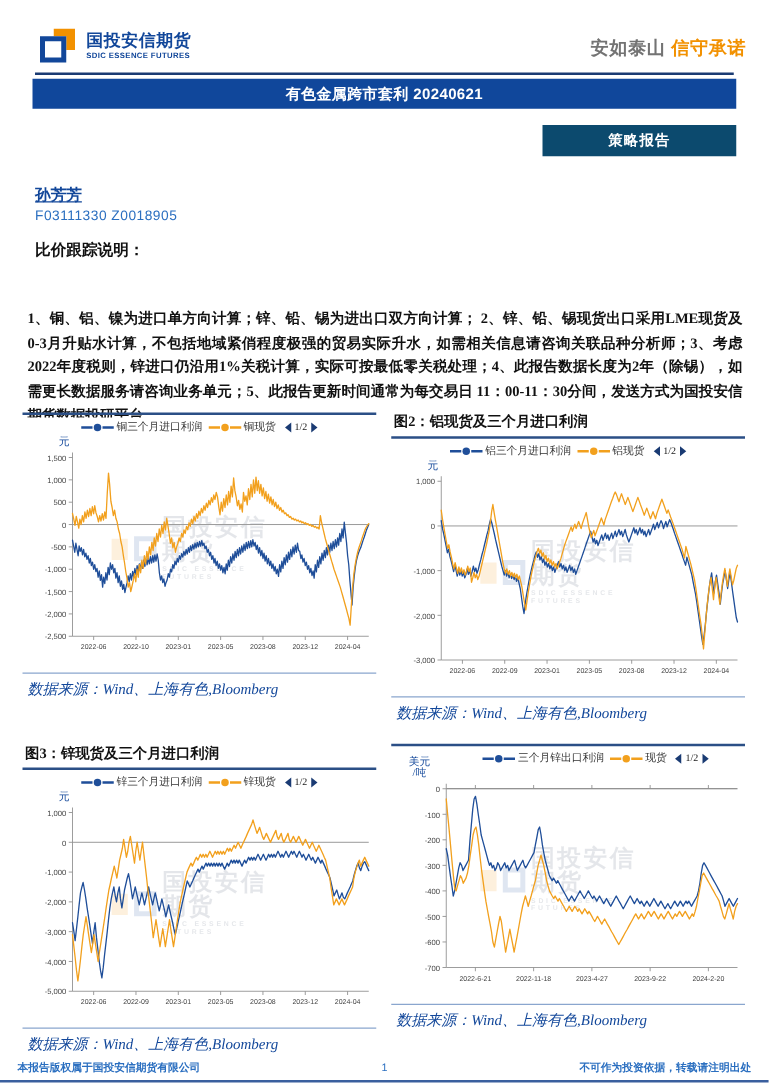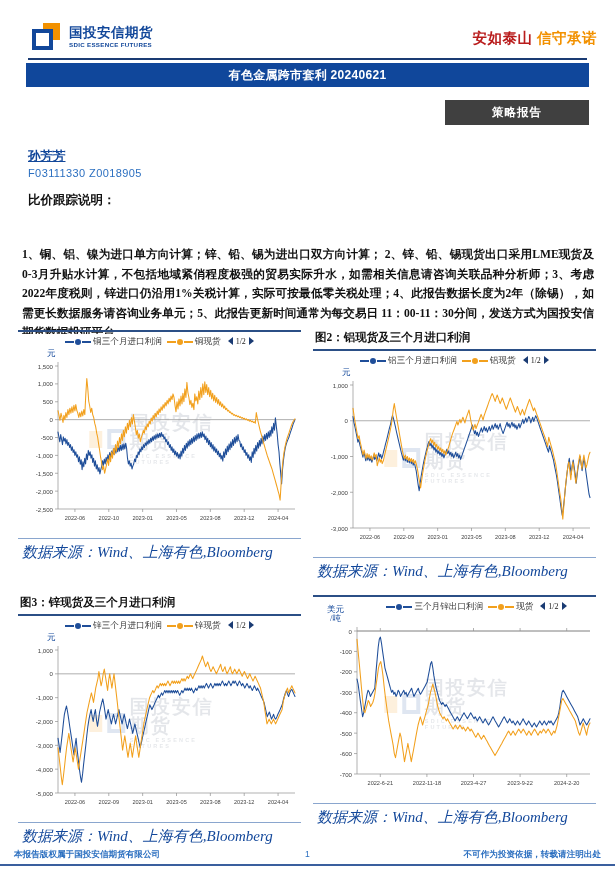--- a/index.html
+++ b/index.html
@@ -20,7 +20,7 @@
   .logo-cn{font-family:"Liberation Sans","DejaVu Sans",sans-serif;font-size:13.5px;font-weight:bold;color:#12479A;letter-spacing:.5px;}
   .logo-en{font-family:"Liberation Sans","DejaVu Sans",sans-serif;font-size:6.2px;font-weight:bold;color:#12479A;letter-spacing:.3px;margin-top:2px;}
   .slogan{position:absolute;right:18px;top:29px;font-family:"Liberation Sans","DejaVu Sans",sans-serif;font-size:14.5px;font-weight:bold;letter-spacing:.5px;}
-  .slogan .b{color:#b91c1c;}
+  .slogan .b{color:#737373;}
   .slogan .o{color:#F29100;}
   .header-rule{position:absolute;left:28px;top:58px;width:559px;height:2px;background:#1a3b73;}
 

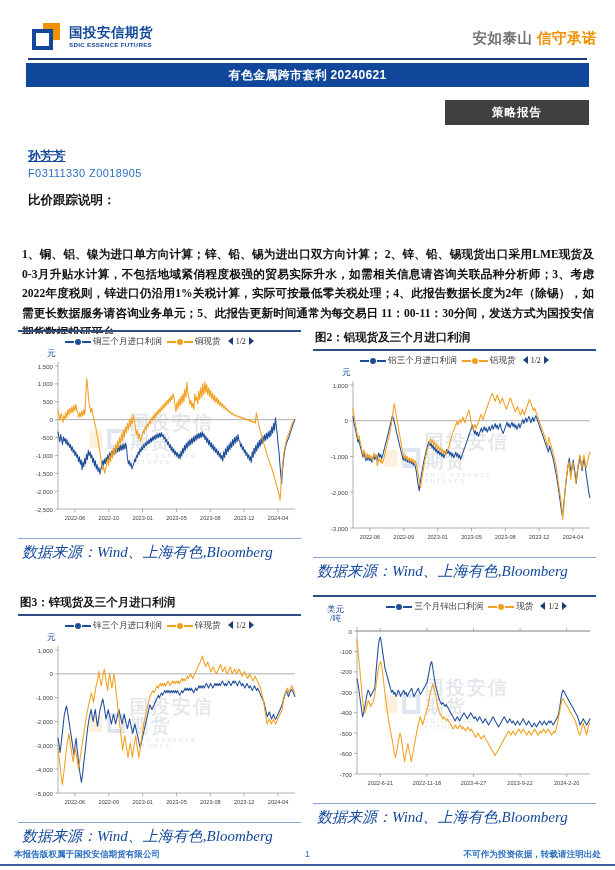--- a/index.html
+++ b/index.html
@@ -28,7 +28,7 @@
   .title-bar{position:absolute;left:26px;top:63px;width:563px;height:24px;background:#10479B;
     display:flex;align-items:center;justify-content:center;}
   .title-bar span{font-family:"Liberation Sans","DejaVu Sans",sans-serif;color:#ffffff;font-size:12px;font-weight:bold;letter-spacing:.3px;}
-  .tag{position:absolute;right:26px;top:100px;width:144px;height:25px;background:#404040;
+  .tag{position:absolute;right:26px;top:100px;width:155px;height:25px;background:#0c4a6e;
     display:flex;align-items:center;justify-content:center;}
   .tag span{font-family:"Liberation Sans","DejaVu Sans",sans-serif;color:#ffffff;font-size:11.5px;font-weight:bold;letter-spacing:1px;}
 

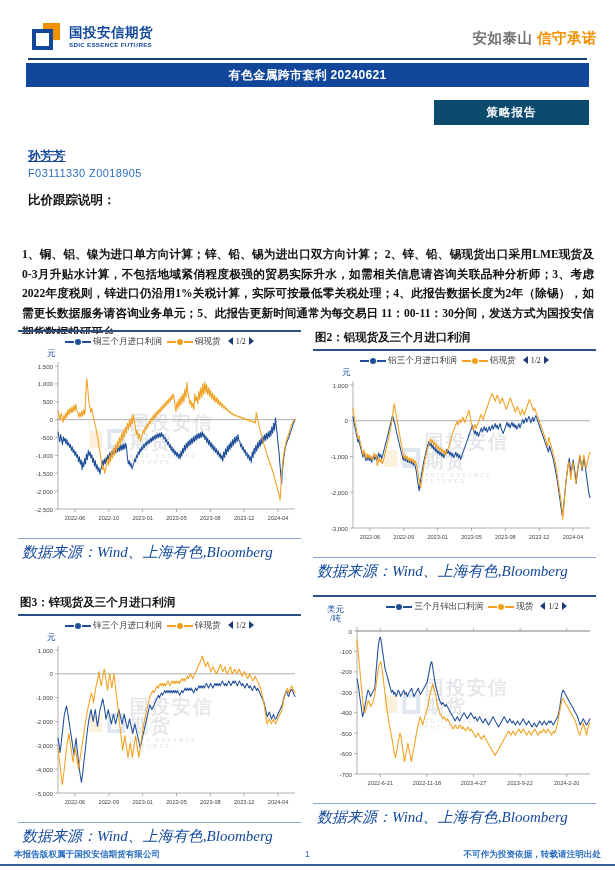--- a/index.html
+++ b/index.html
@@ -67,7 +67,7 @@
   .lg-dot{width:6px;height:6px;border-radius:50%;margin:0 -1px;}
   .lg-blue .lg-dash,.lg-blue .lg-dot{background:#1F4E99;}
   .lg-orange .lg-dash,.lg-orange .lg-dot{background:#F2A01D;}
-  .pager{display:flex;align-items:flex-start;gap:3px;font-size:8px;color:#222;margin-left:2px;}
+  .pager{display:flex;align-items:center;gap:3px;font-size:8px;color:#222;margin-left:2px;}
   .tri-l{width:0;height:0;border-top:4px solid transparent;border-bottom:4px solid transparent;border-right:5px solid #1a3b73;}
   .tri-r{width:0;height:0;border-top:4px solid transparent;border-bottom:4px solid transparent;border-left:5px solid #1a3b73;}
 

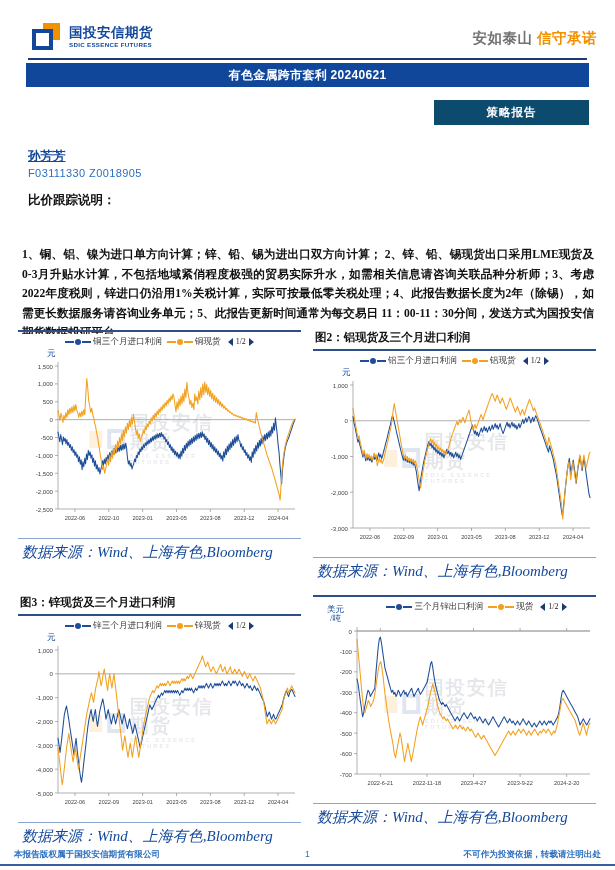--- a/index.html
+++ b/index.html
@@ -55,7 +55,7 @@
   .chart-rule{height:1.5px;background:#2b4f86;margin-bottom:2px;}
   .chart-box{position:relative;height:203px;background:#fff;}
   .chart-foot-rule{height:1px;background:#8aa6ce;margin-top:1px;}
-  .chart-src{font-size:15px;color:#12479A;font-style:italic;margin-top:4px;margin-left:4px;
+  .chart-src{font-size:12px;color:#12479A;font-style:italic;margin-top:4px;margin-left:4px;
     font-family:"Liberation Serif","DejaVu Serif",serif;}
 
   

